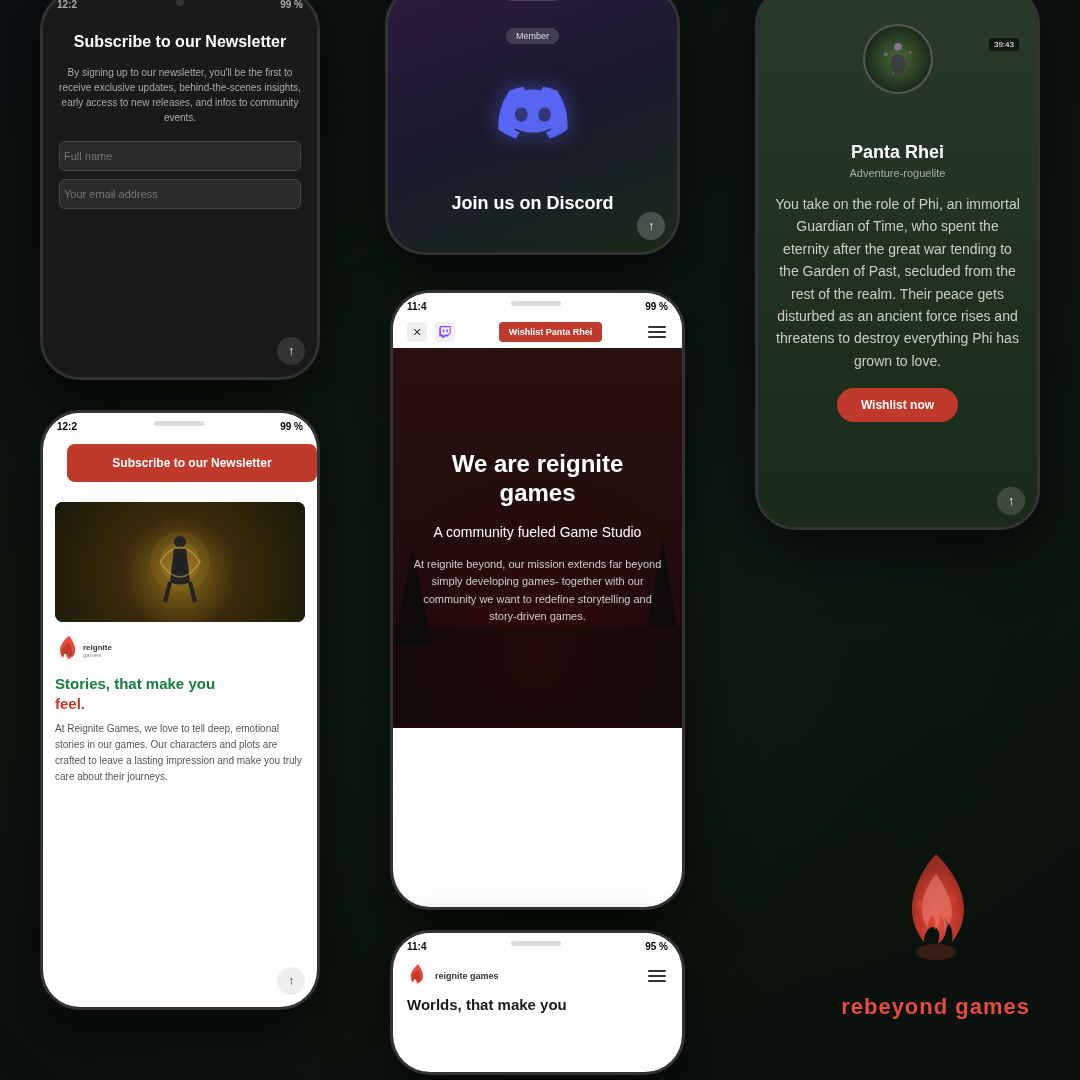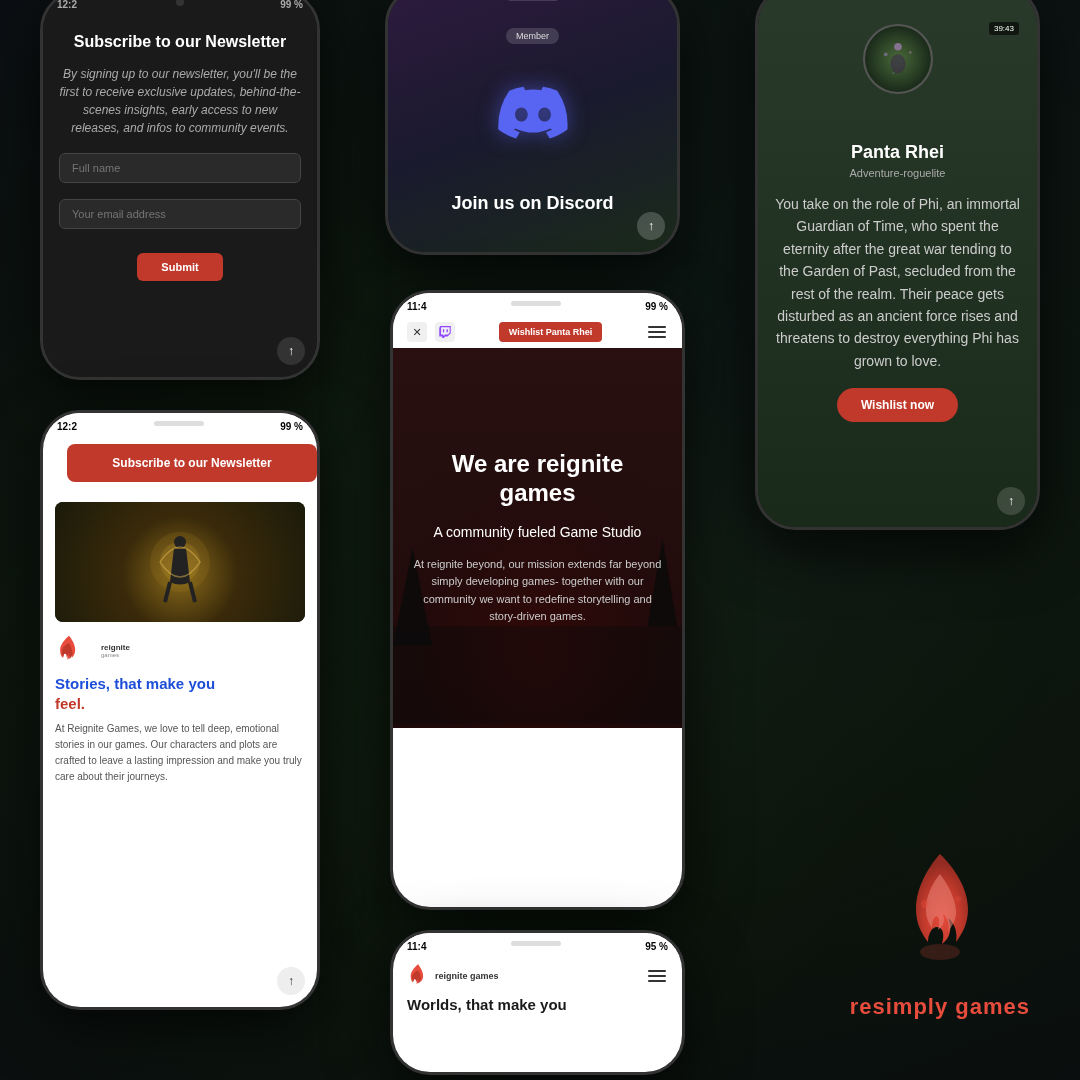--- a/index.html
+++ b/index.html
@@ -254,7 +254,7 @@
 
     .game-timer {
       position: absolute;
-      top: 34px;
+      top: 50px;
       right: 18px;
       background: rgba(0,0,0,0.6);
       color: white;

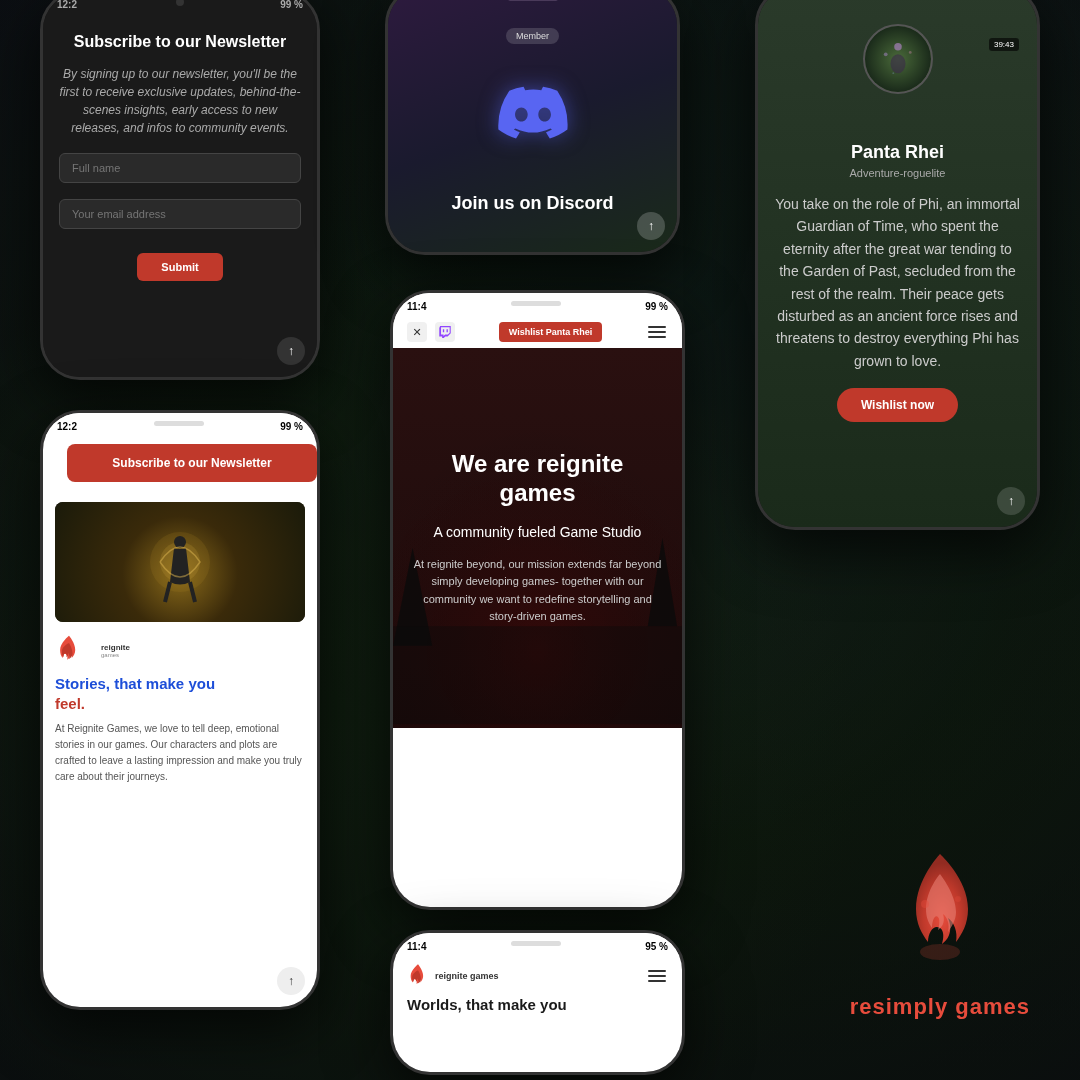--- a/index.html
+++ b/index.html
@@ -114,10 +114,9 @@
 
     .newsletter-desc {
       color: #aaa;
-      font-size: 12px;
+      font-size: 10px;
       line-height: 1.5;
       margin-bottom: 16px;
-      font-style: italic;
     }
 
     .input-field {

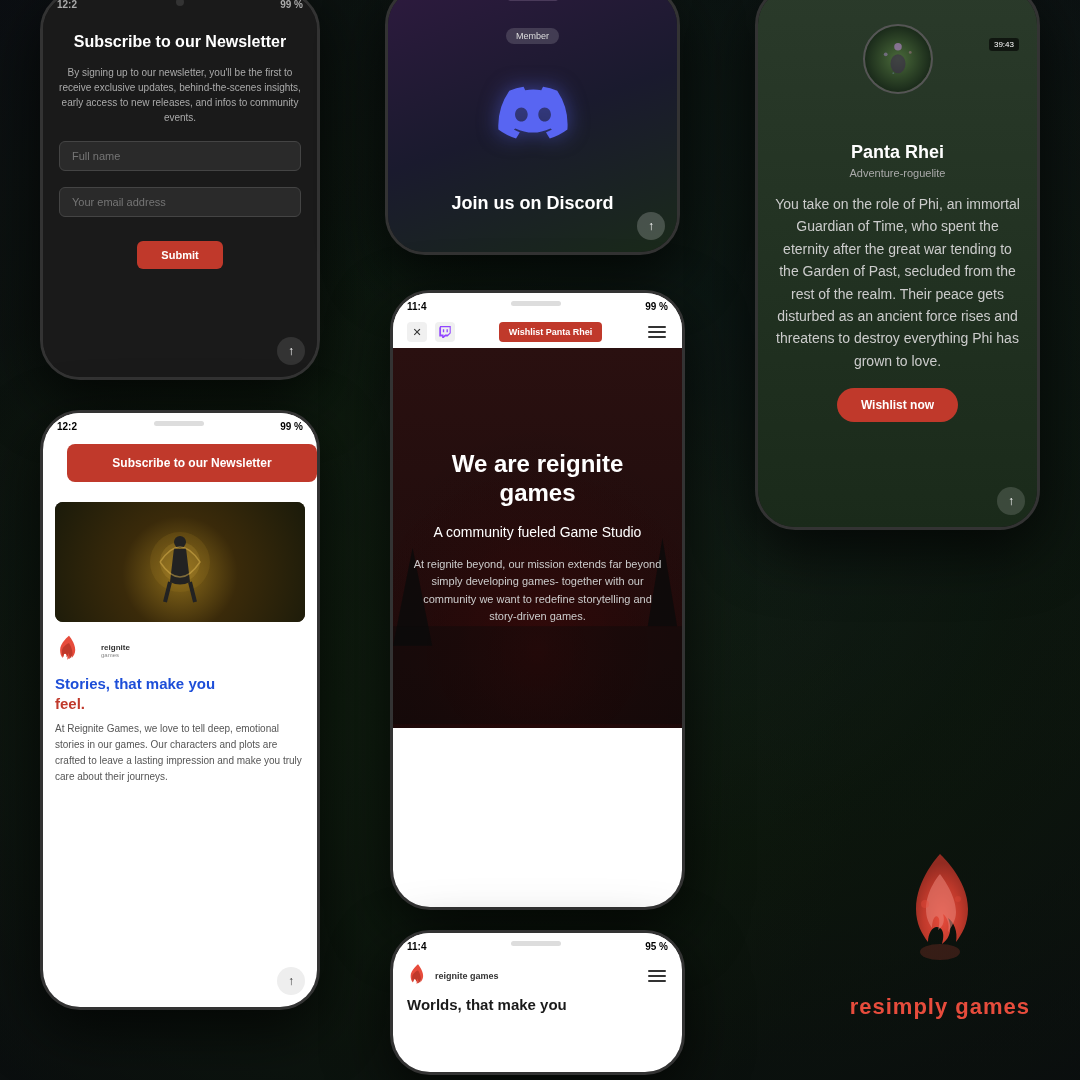--- a/index.html
+++ b/index.html
@@ -121,13 +121,13 @@
 
     .input-field {
       width: 100%;
-      padding: 8px 12px;
+      padding: 8px 4px;
       border-radius: 6px;
       border: 1px solid #444;
       background: #2a2a2a;
       color: #888;
       font-size: 11px;
-      margin-bottom: 16px;
+      margin-bottom: 8px;
       display: block;
     }
 

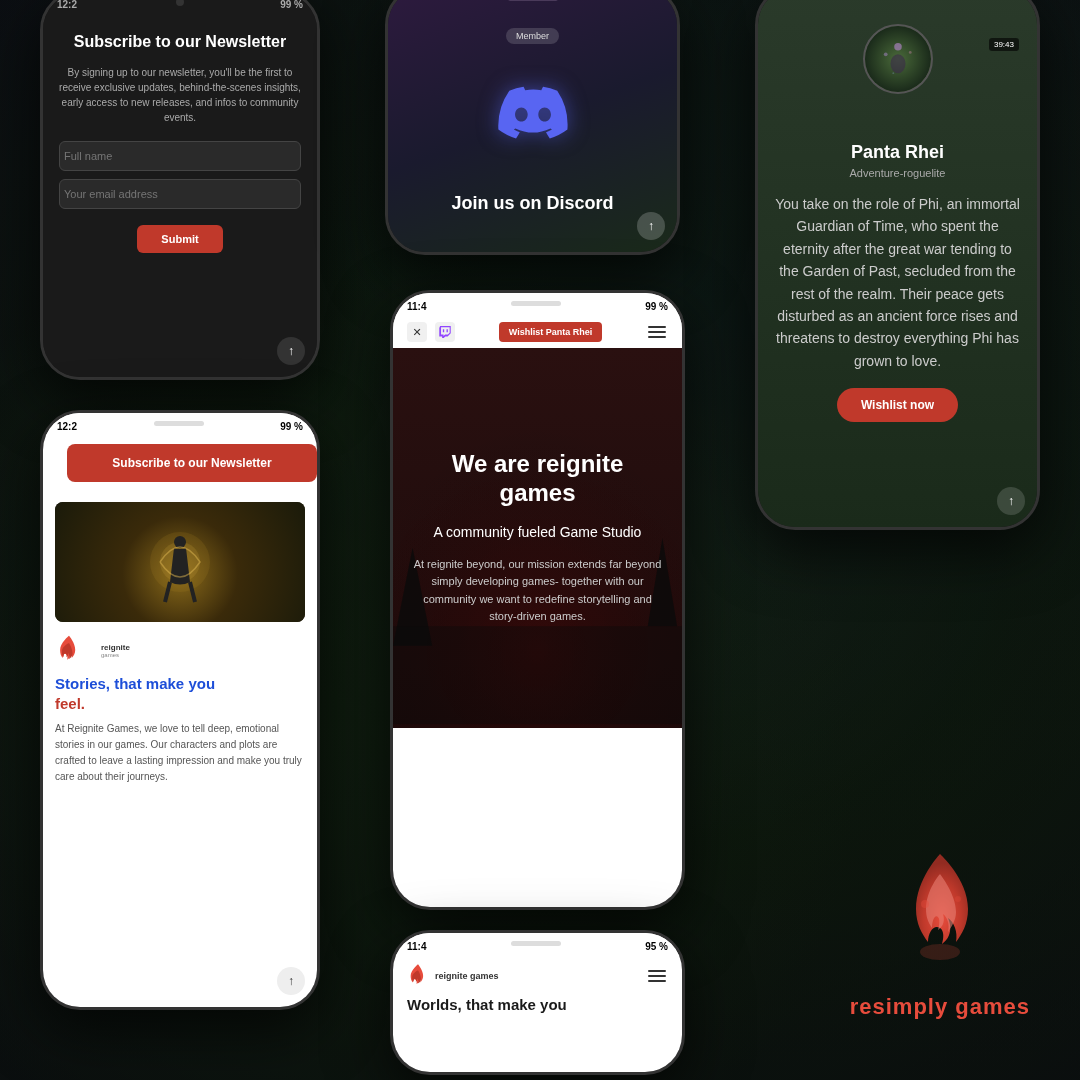--- a/index.html
+++ b/index.html
@@ -633,9 +633,6 @@
         <div class="newsletter-desc">By signing up to our newsletter, you'll be the first to receive exclusive updates, behind-the-scenes insights, early access to new releases, and infos to community events.</div>
         <input class="input-field" type="text" readonly="" placeholder="Full name" style="">
         <input class="input-field" type="text" readonly="" placeholder="Your email address" style="">
-        <div style="text-align:center;">
-          <button class="submit-btn">Submit</button>
-        </div>
       </div>
       <div class="scroll-up-btn">↑</div>
     </div>

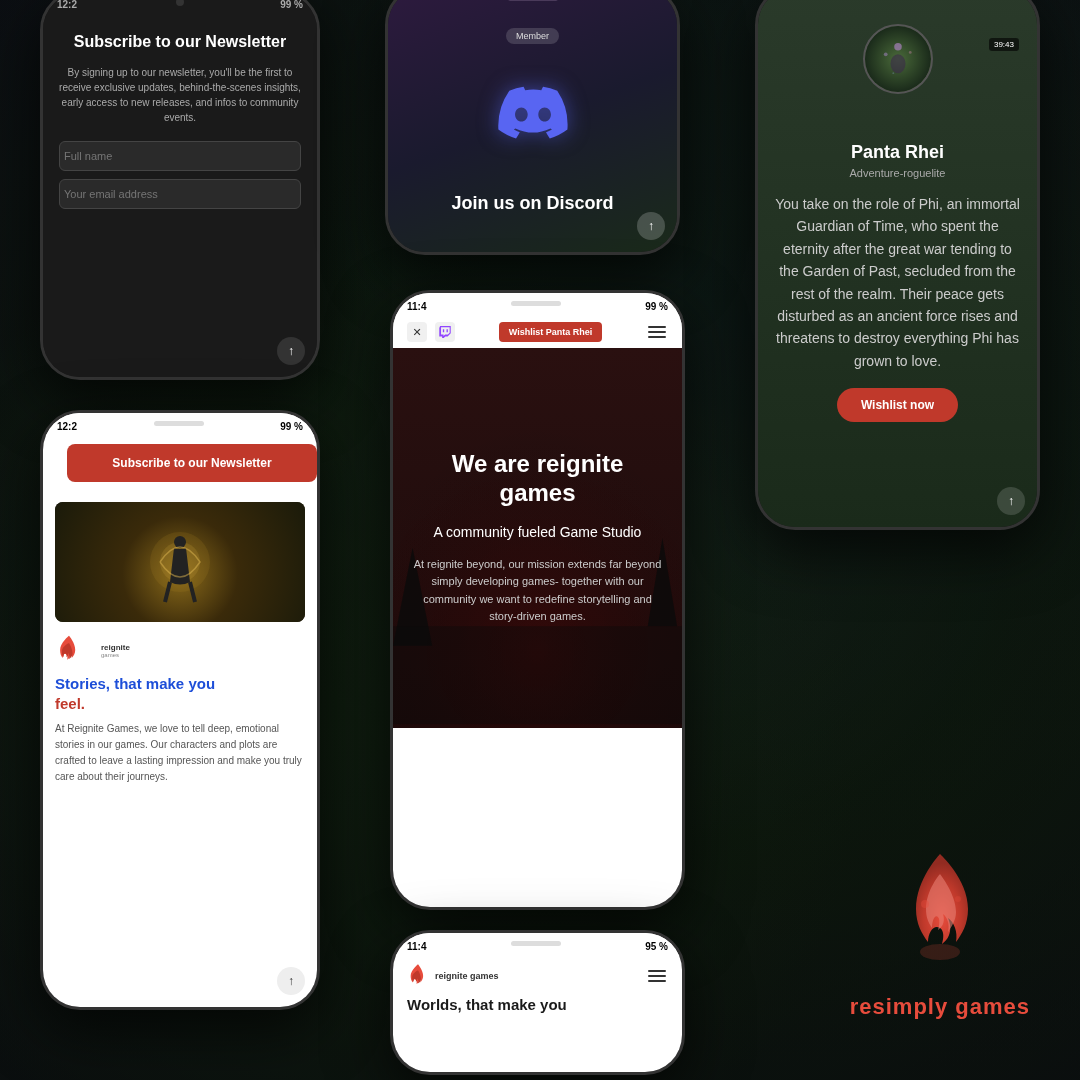--- a/index.html
+++ b/index.html
@@ -375,7 +375,7 @@
     .stories-logo-area {
       display: flex;
       align-items: center;
-      gap: 18px;
+      gap: 0;
       padding: 0 12px 8px;
     }
 

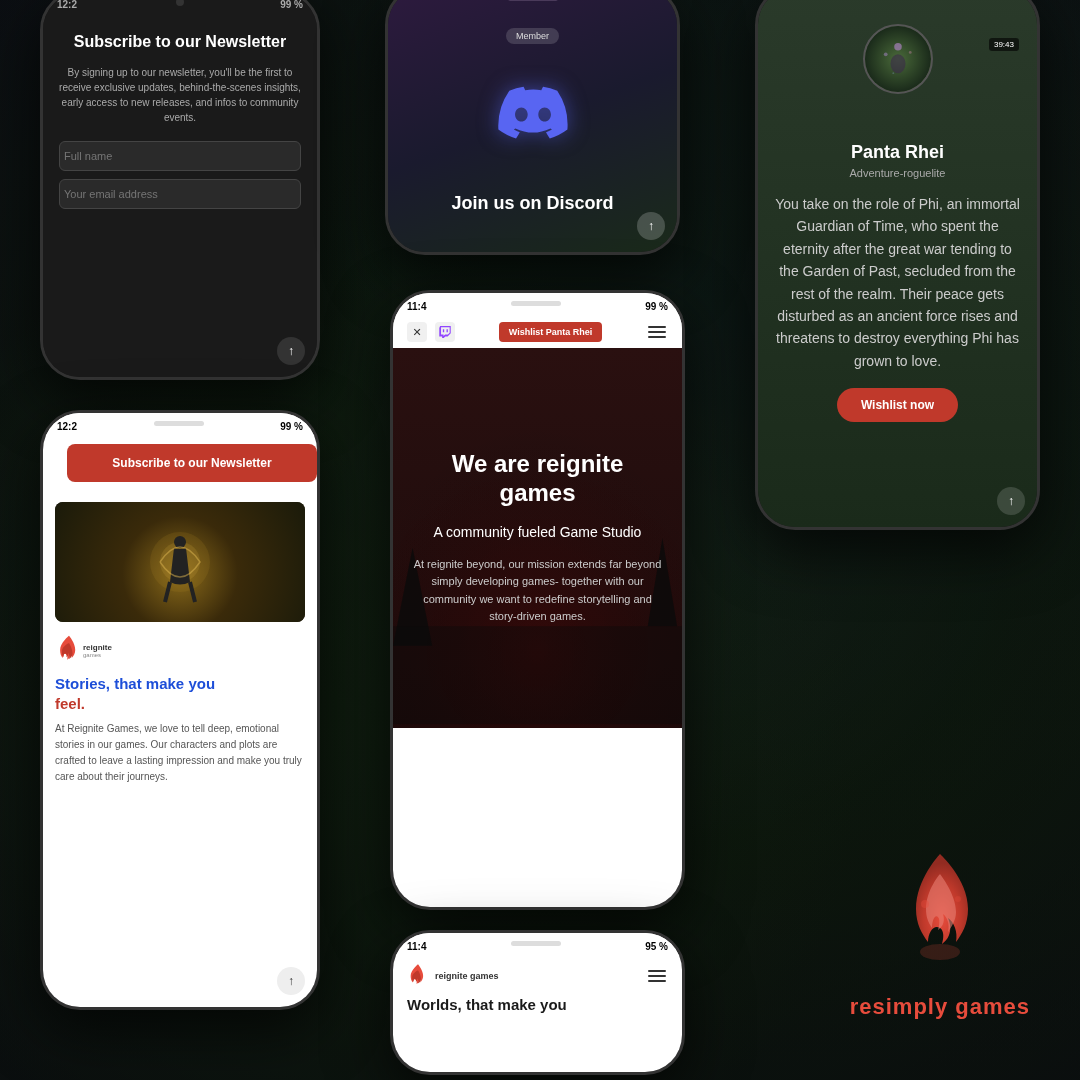--- a/index.html
+++ b/index.html
@@ -393,7 +393,7 @@
     }
 
     .stories-headline span {
-      color: #1d4ed8;
+      color: #15803d;
     }
 
     .stories-body {

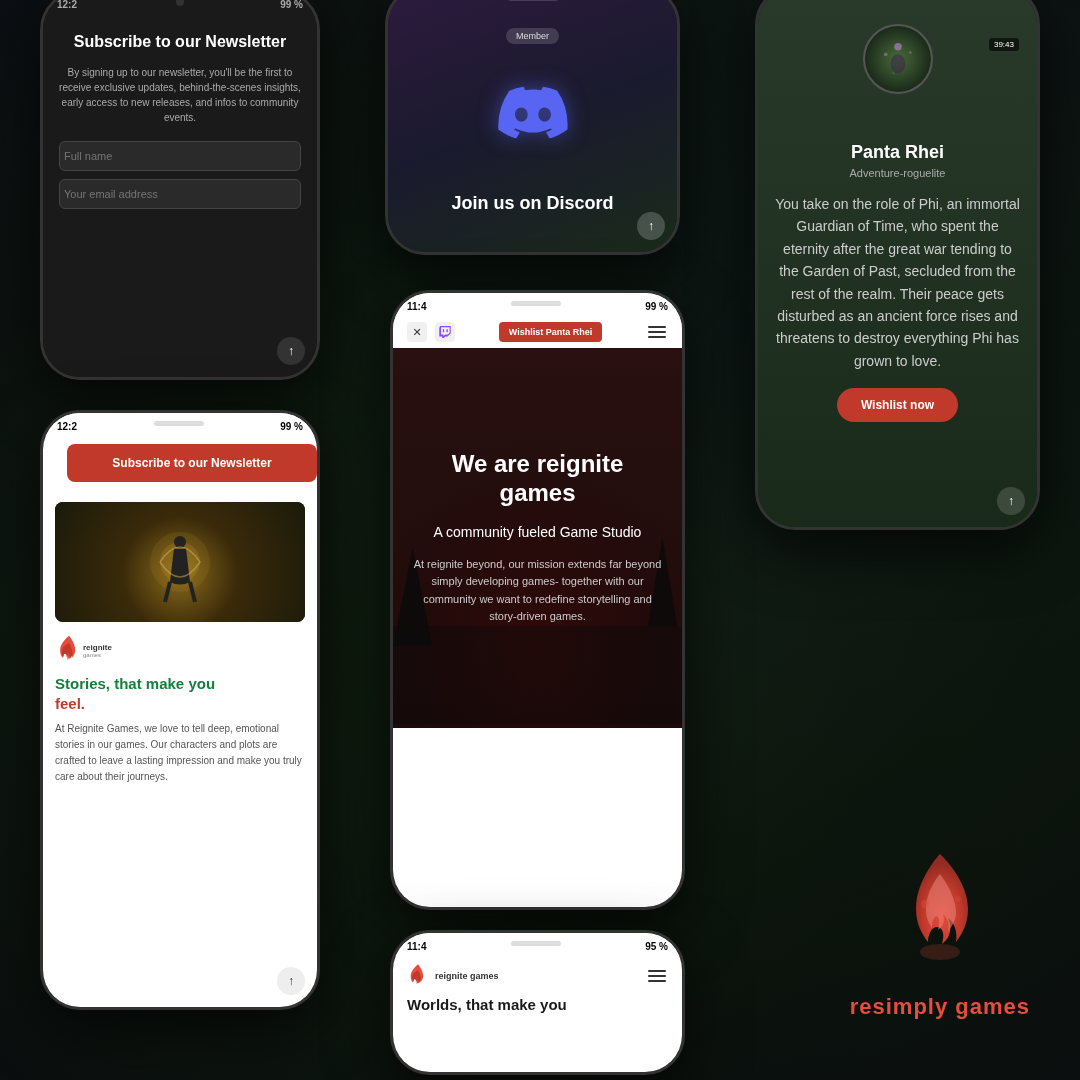--- a/index.html
+++ b/index.html
@@ -845,7 +845,7 @@
     </svg>
   </div>
   <div class="brand-name">
-    <span style="color:#e74c3c;">re</span><span>simply games</span>
+    <span style="color:#e74c3c;">re</span><span>beyond games</span>
   </div>
 </div>
 

